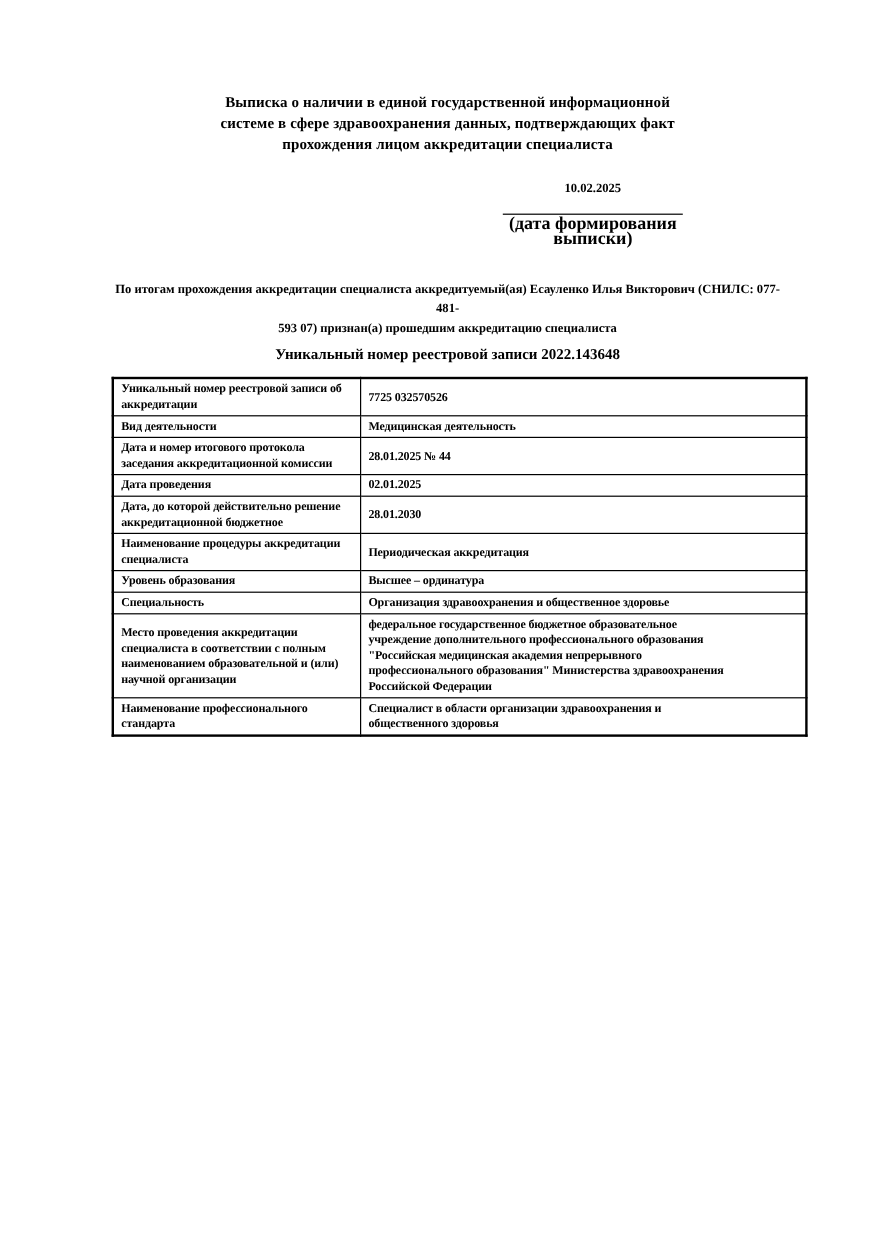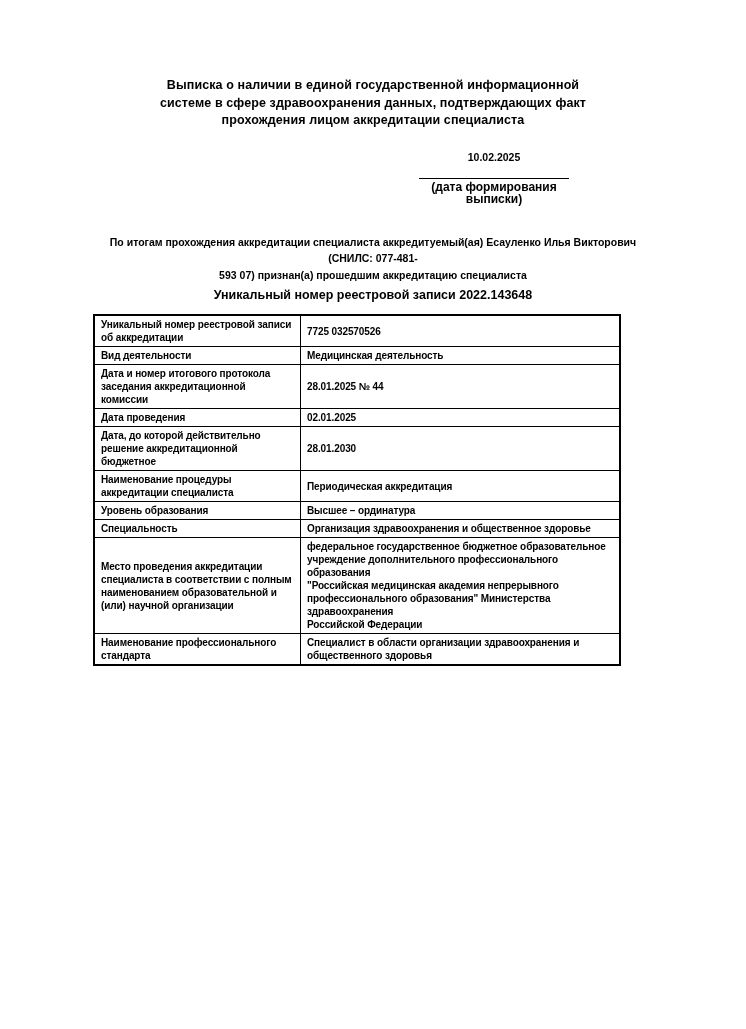--- a/index.html
+++ b/index.html
@@ -13,7 +13,7 @@
     height: 1029px;
     background: #ffffff;
     color: #000000;
-    font-family: Liberation Sans, sans-serif;
+    font-family: Liberation Serif, serif;
     font-weight: 700;
     overflow: hidden;
   }

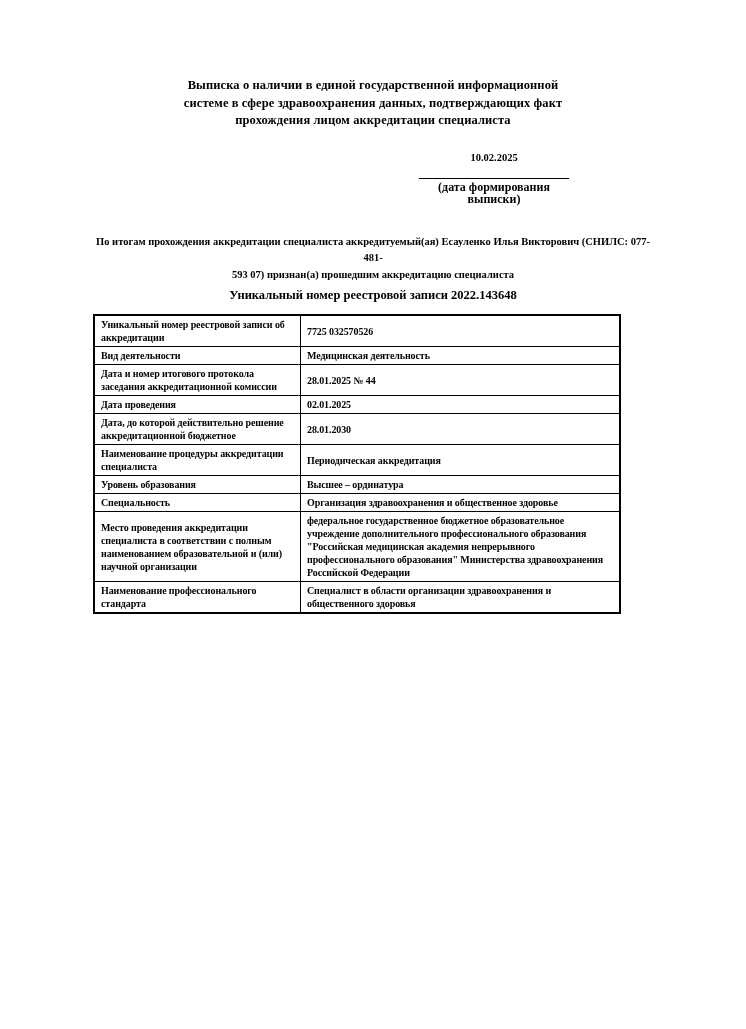--- a/index.html
+++ b/index.html
@@ -41,7 +41,7 @@
     border-bottom: 1.5px solid #000000;
   }
   .date-caption {
-    font-size: 12px;
+    font-size: 15px;
     line-height: 12px;
     padding-top: 2px;
   }

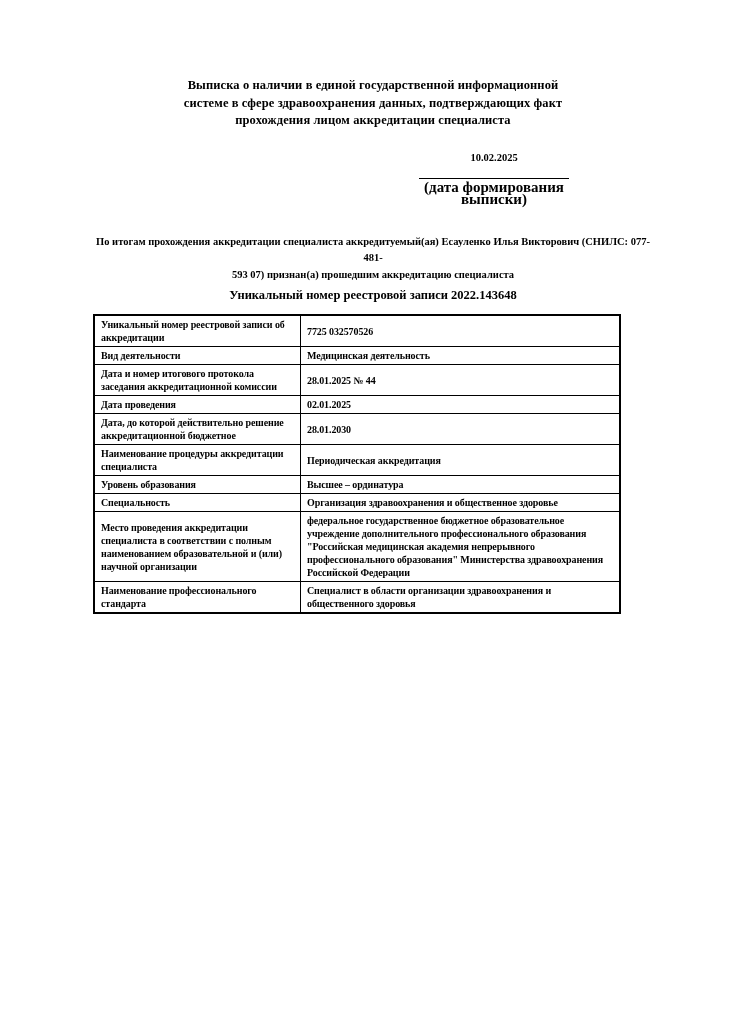--- a/index.html
+++ b/index.html
@@ -67,7 +67,7 @@
   }
   table.details {
     margin-top: 11px;
-    width: 528px;
+    width: 580px;
     border-collapse: collapse;
     border: 2px solid #000000;
     padding-left: 10px;

